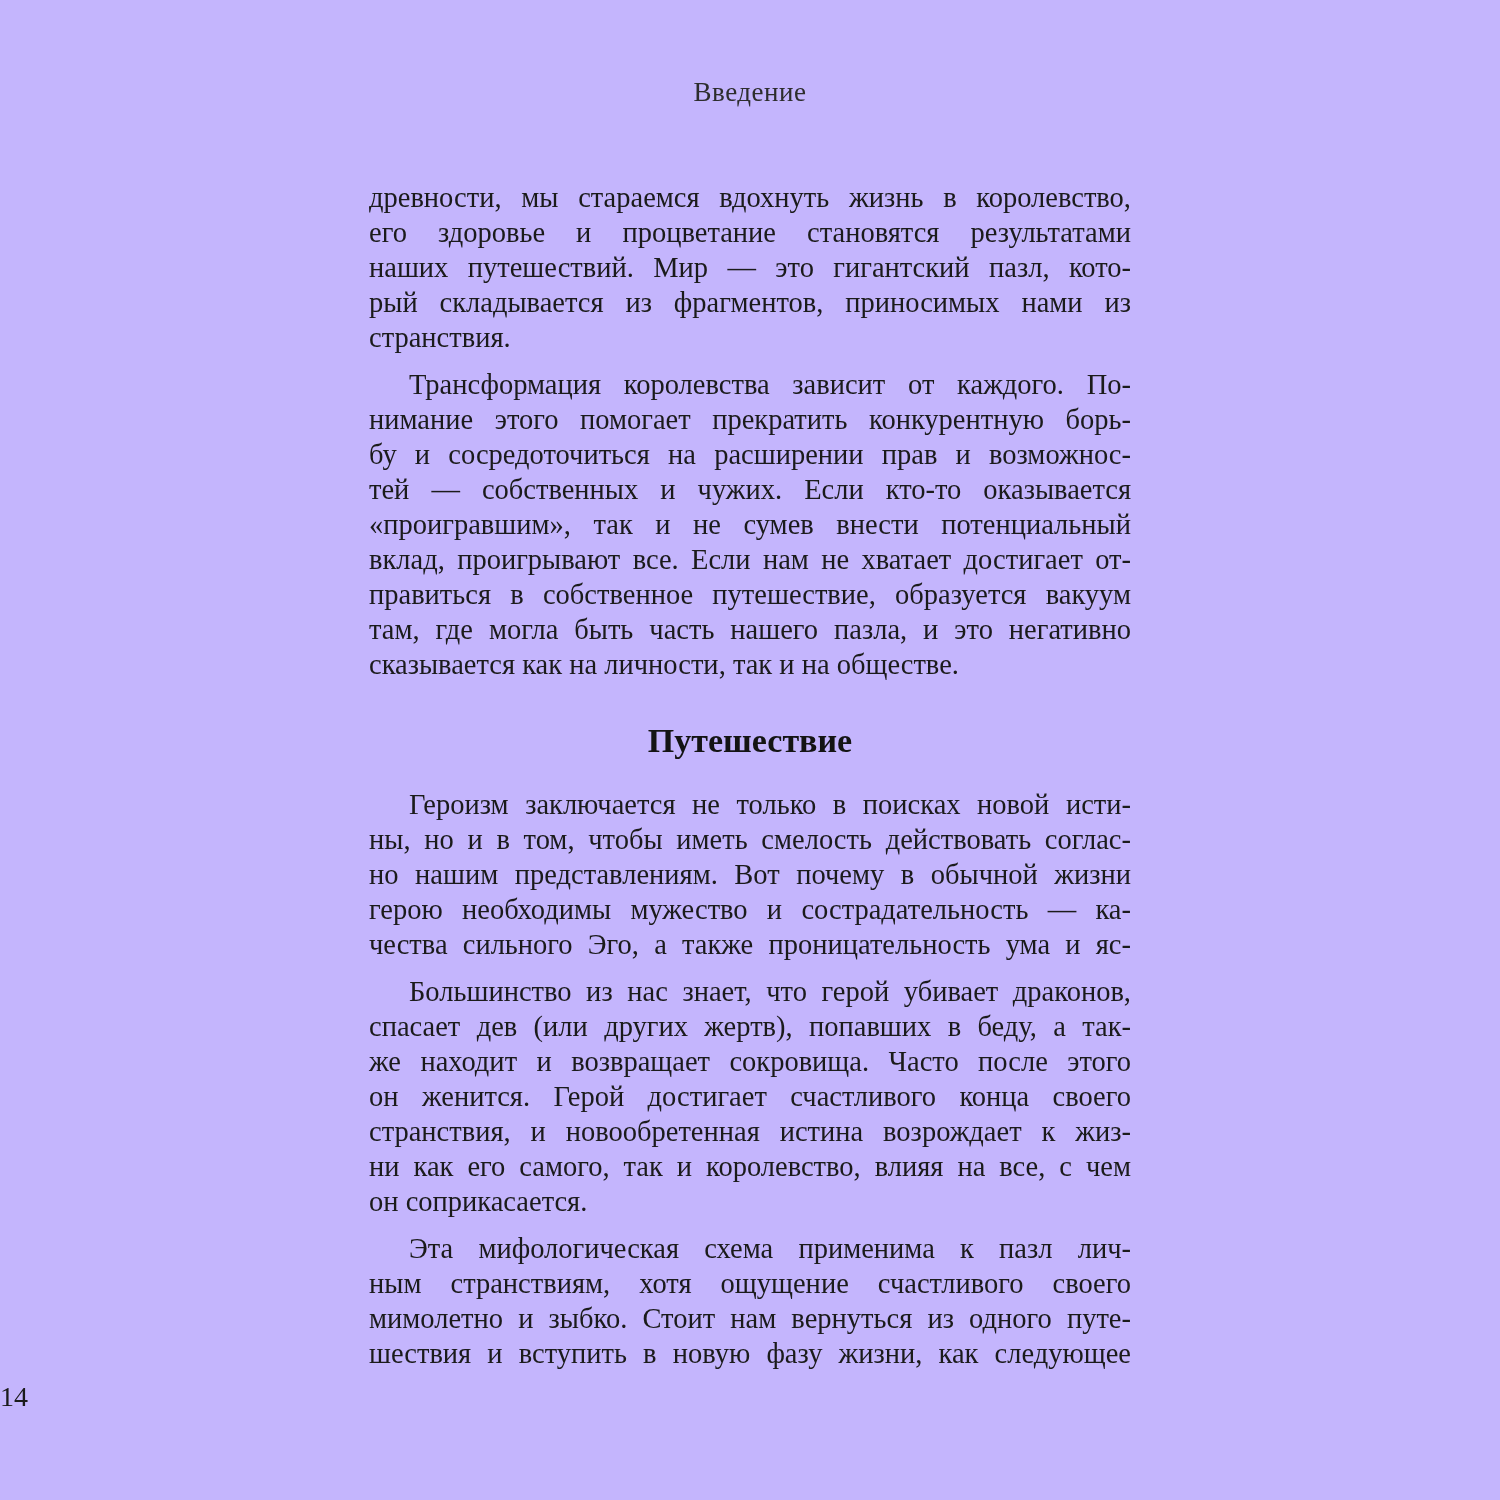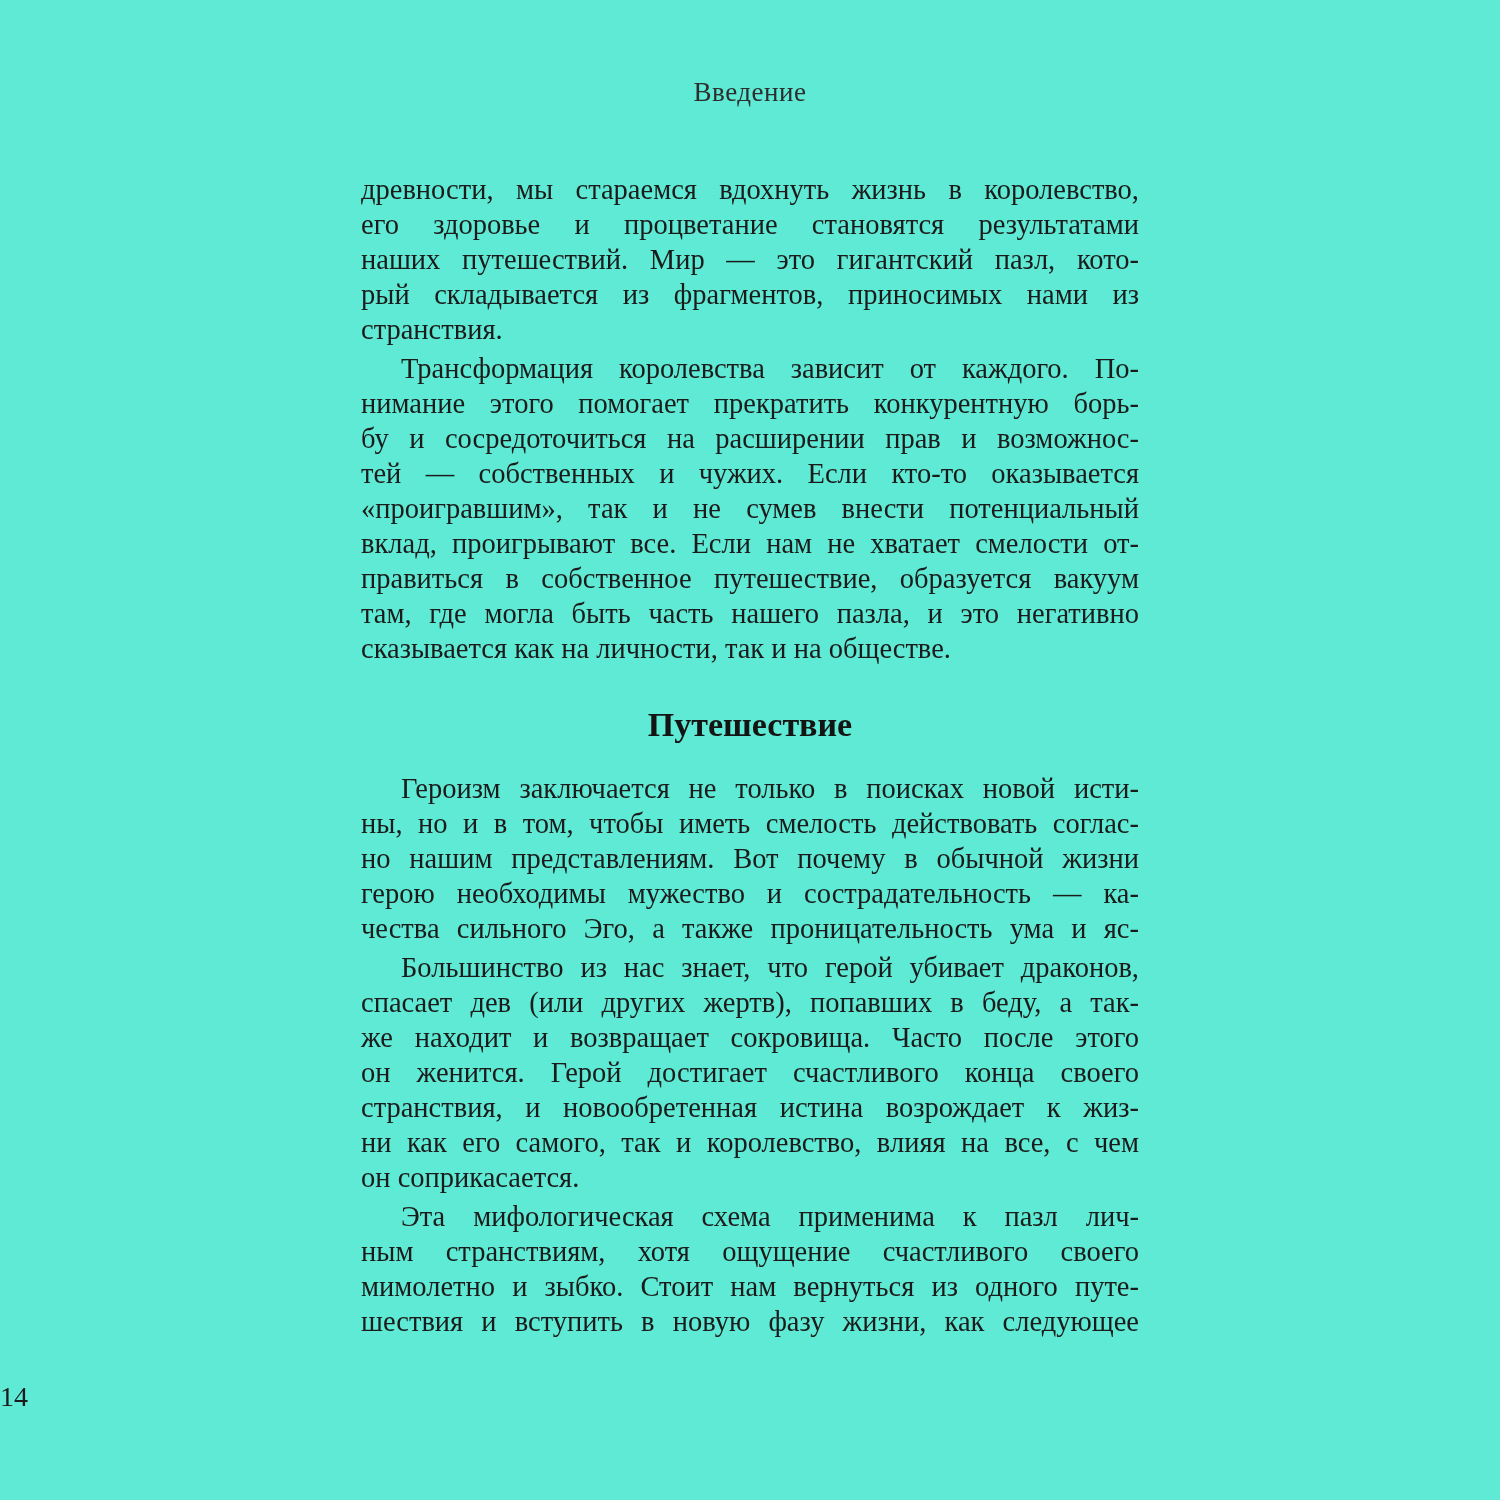--- a/index.html
+++ b/index.html
@@ -18,7 +18,7 @@
     position: relative;
     width: 1500px;
     height: 1500px;
-    background: #5eead4;
+    background: #c4b5fd;
   }
   .running-head {
     position: absolute;

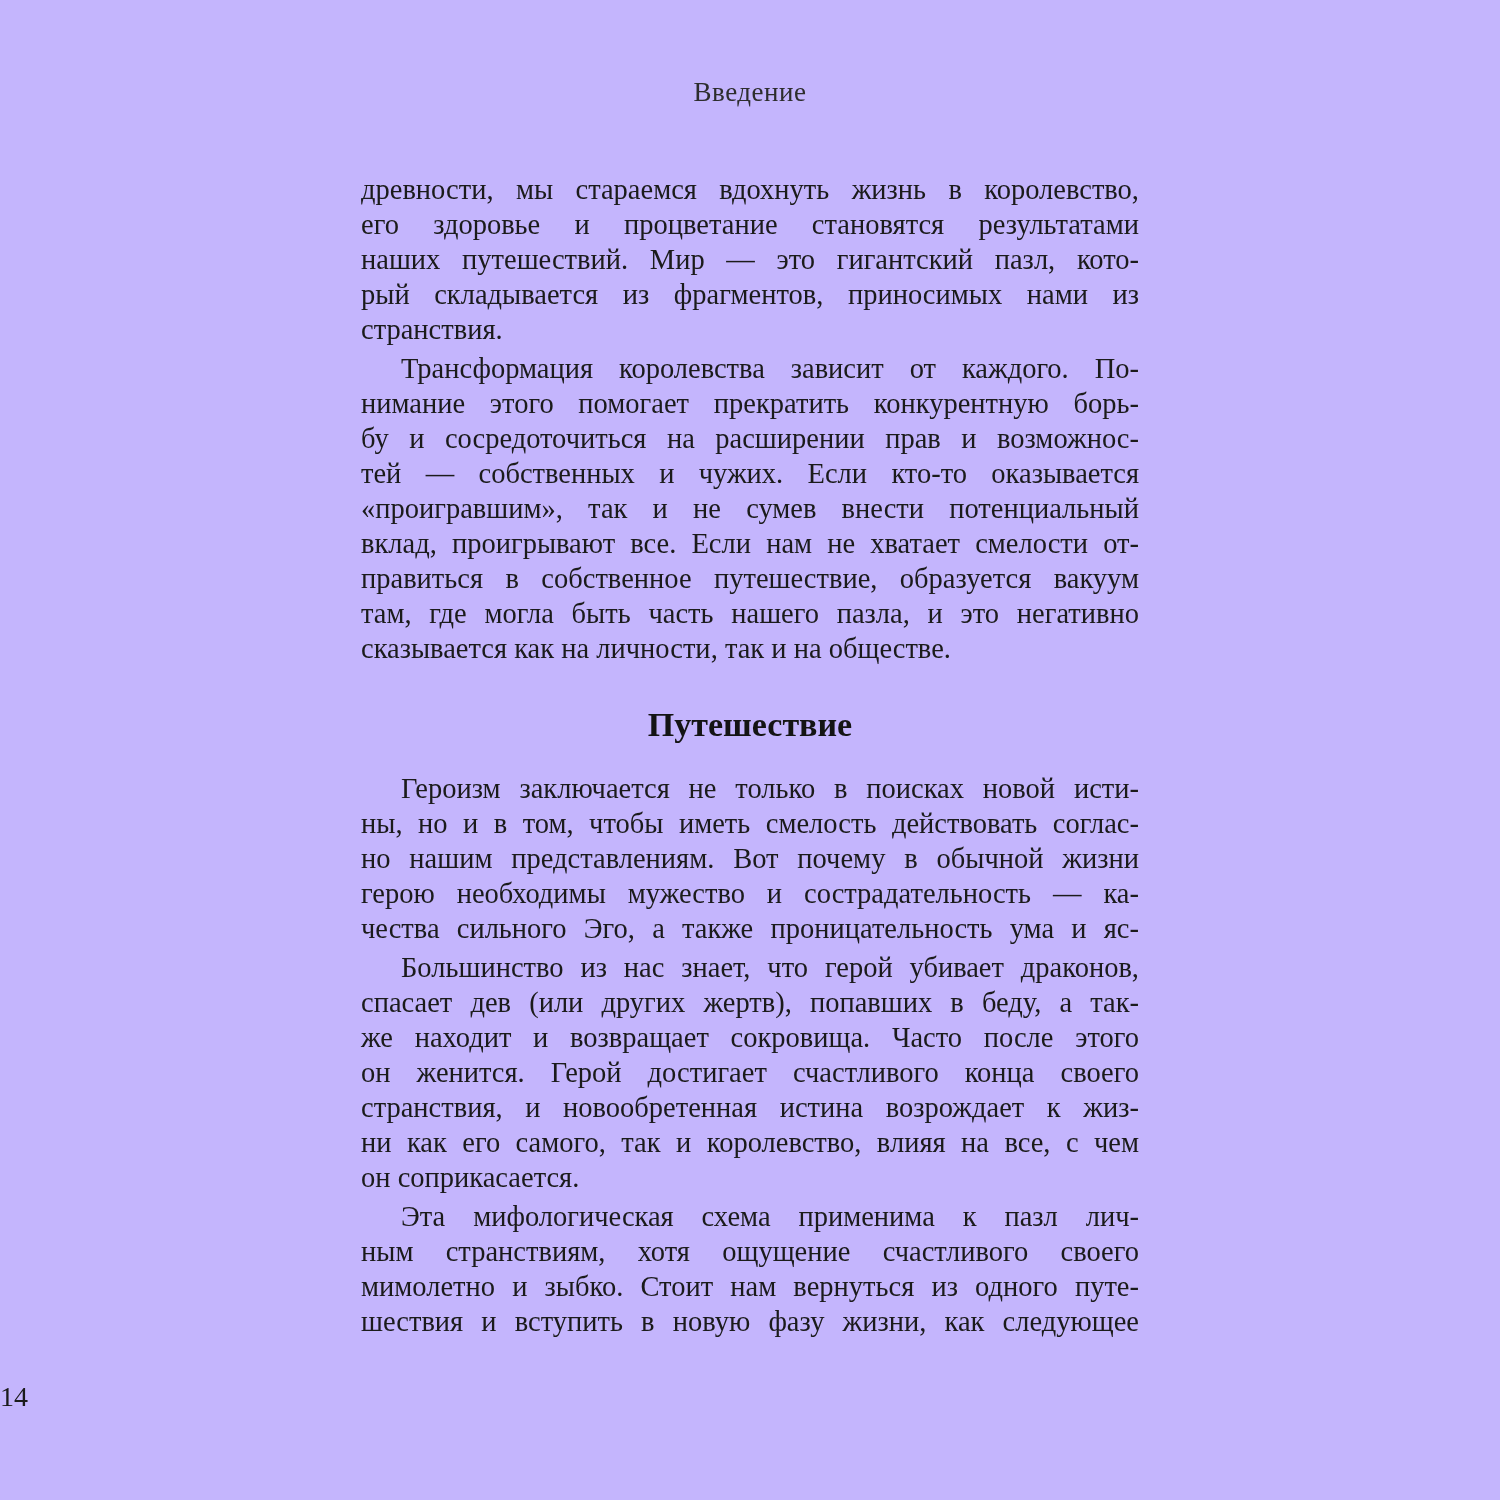--- a/index.html
+++ b/index.html
@@ -38,7 +38,7 @@
     width: 786px;
   }
   .paragraph {
-    margin: 4px;
+    margin: 12px;
   }
   .line {
     font-size: 28.5px;

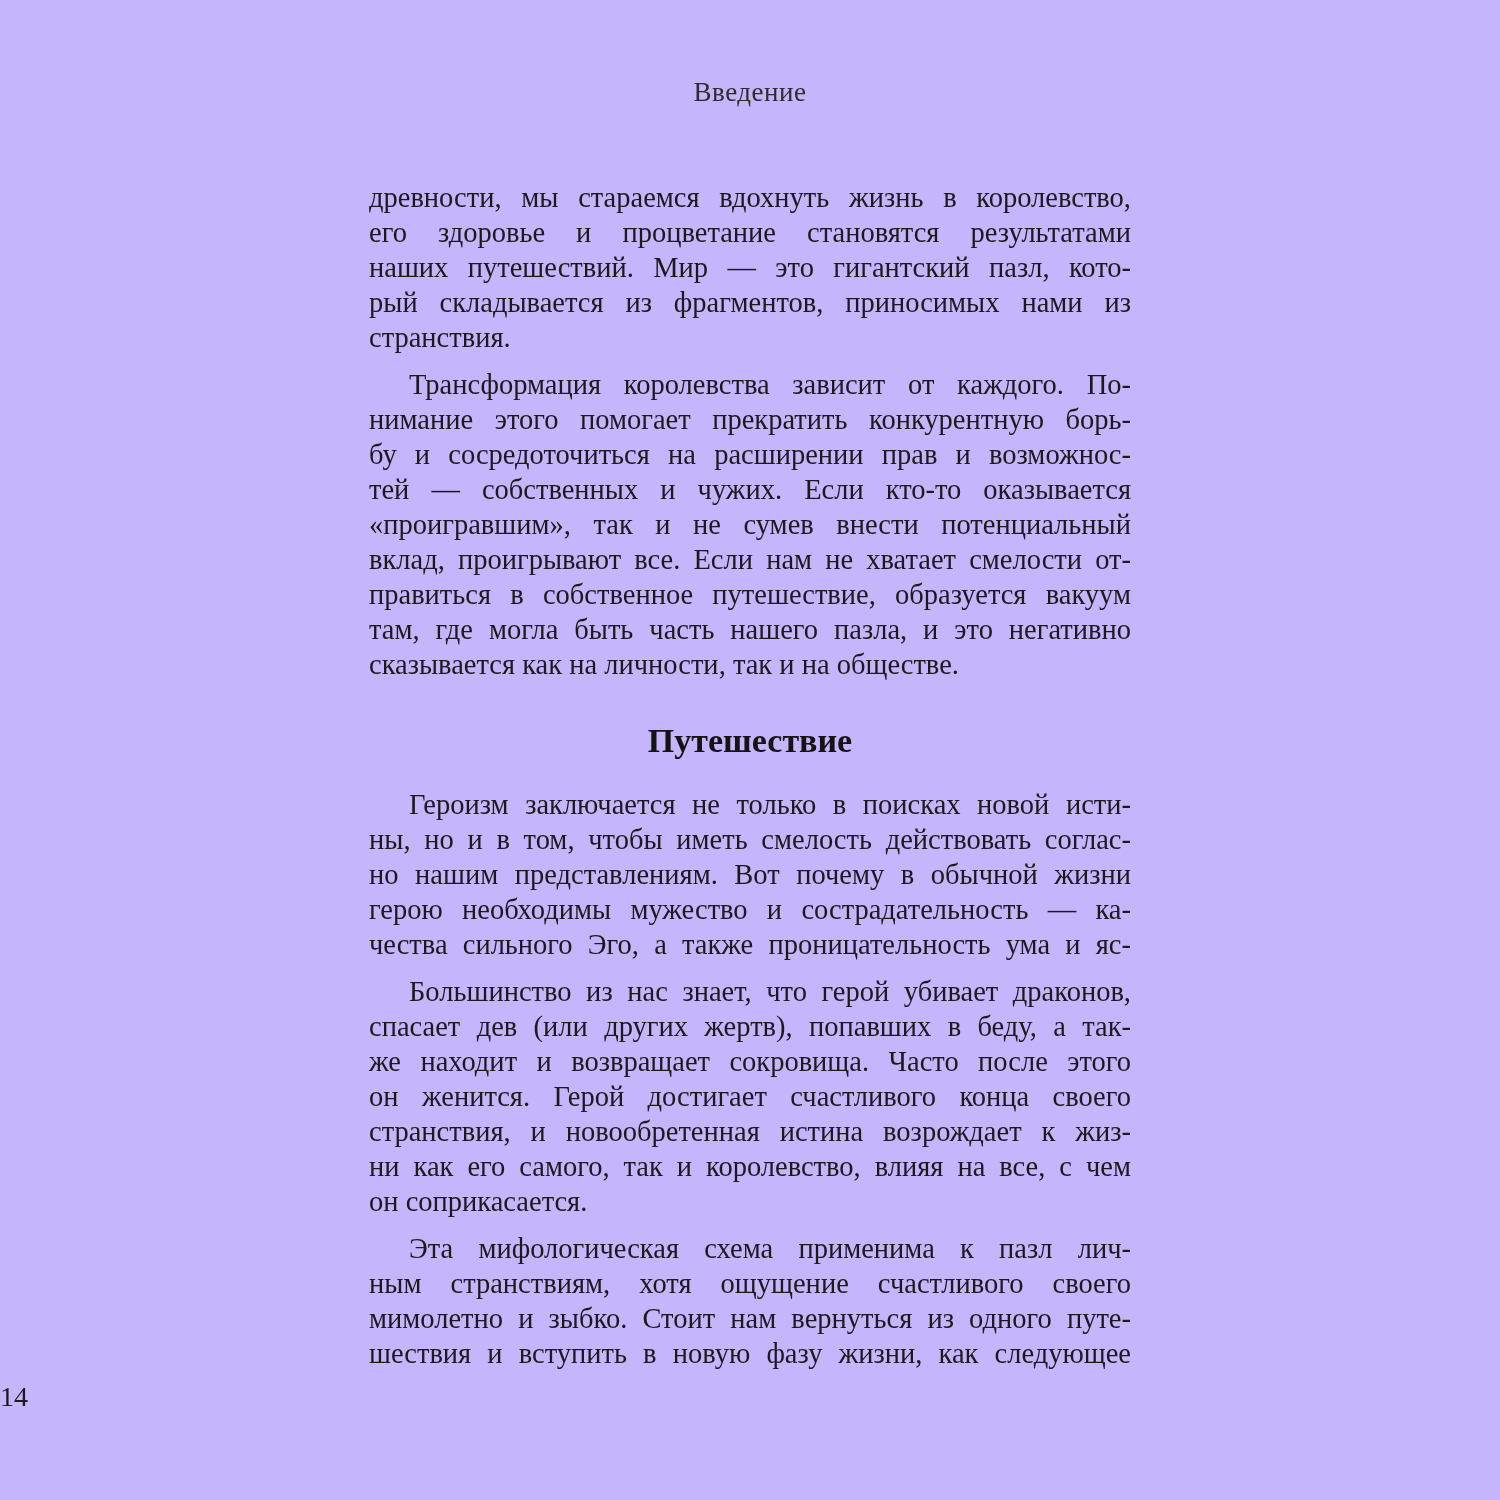--- a/index.html
+++ b/index.html
@@ -97,7 +97,7 @@
         <div class="line">бу и сосредоточиться на расширении прав и возможнос-</div>
         <div class="line">тей — собственных и чужих. Если кто-то оказывается</div>
         <div class="line">«проигравшим», так и не сумев внести потенциальный</div>
-        <div class="line">вклад, проигрывают все. Если нам не хватает смелости от-</div>
+        <div class="line">вклад, проигрывают все. Если нам не хватает достигает от-</div>
         <div class="line">правиться в собственное путешествие, образуется вакуум</div>
         <div class="line">там, где могла быть часть нашего пазла, и это негативно</div>
         <div class="line last">сказывается как на личности, так и на обществе.</div>

